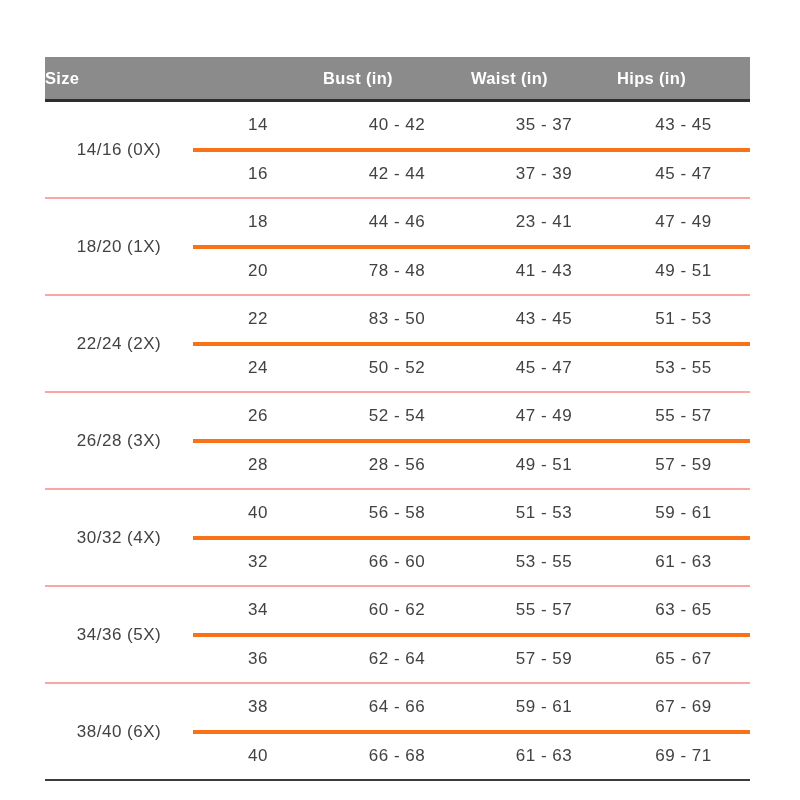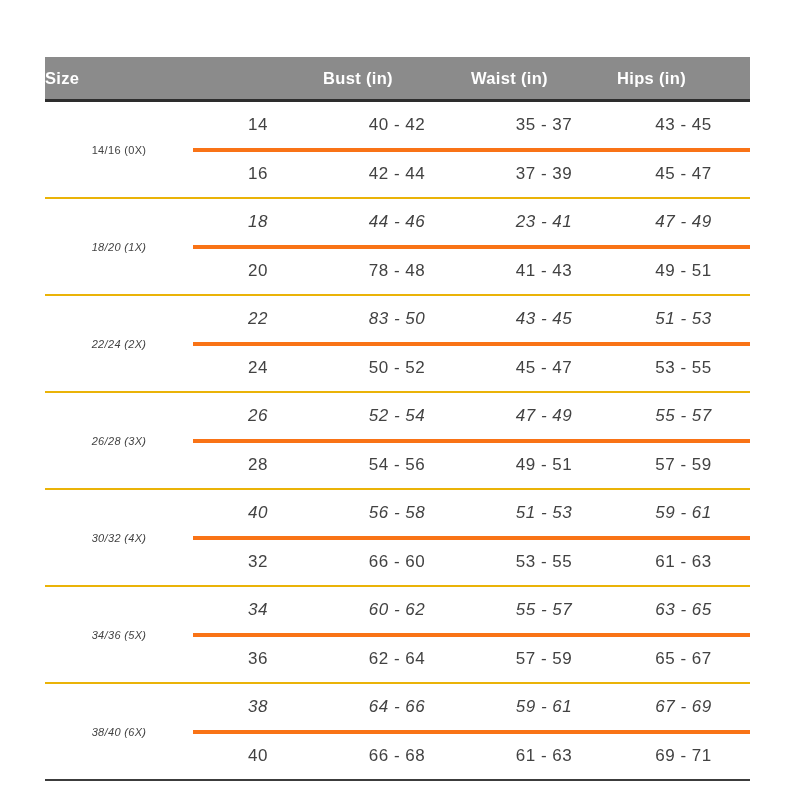--- a/index.html
+++ b/index.html
@@ -51,7 +51,7 @@
     letter-spacing: 0.03em;
   }
   td.group-label {
-    font-size: 11px;
+    font-size: 17px;
     color: #424242;
   }
   

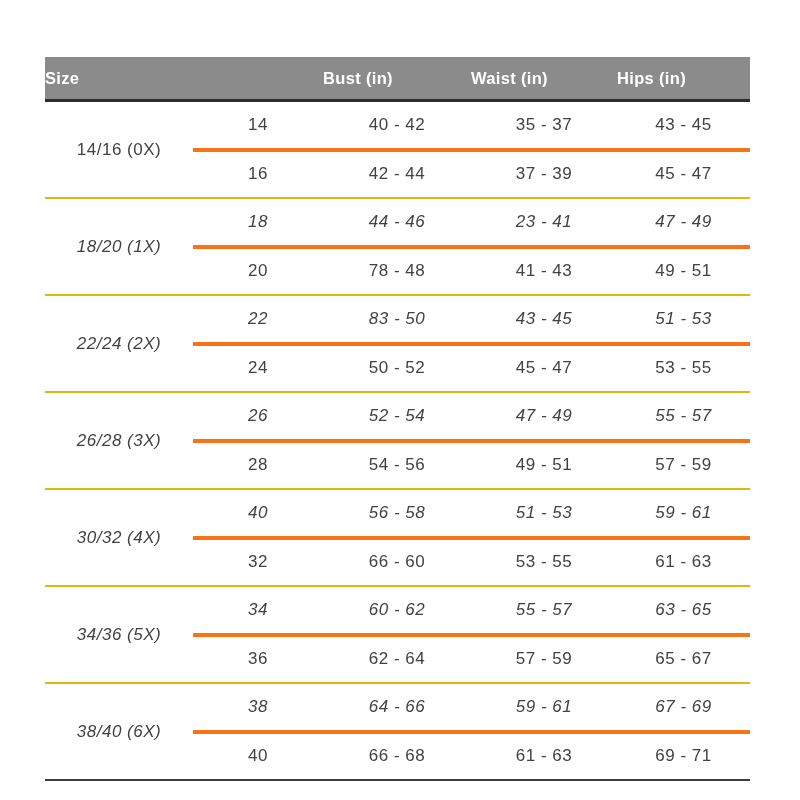--- a/index.html
+++ b/index.html
@@ -60,8 +60,7 @@
   }
   
   tbody.size-group + tbody.size-group tr.sub-row-a td {
-    border-top: 2px solid #eab308;
-    font-style: italic;
+    border-top: 2px solid #fca5a5;
   }
 </style>
 </head>

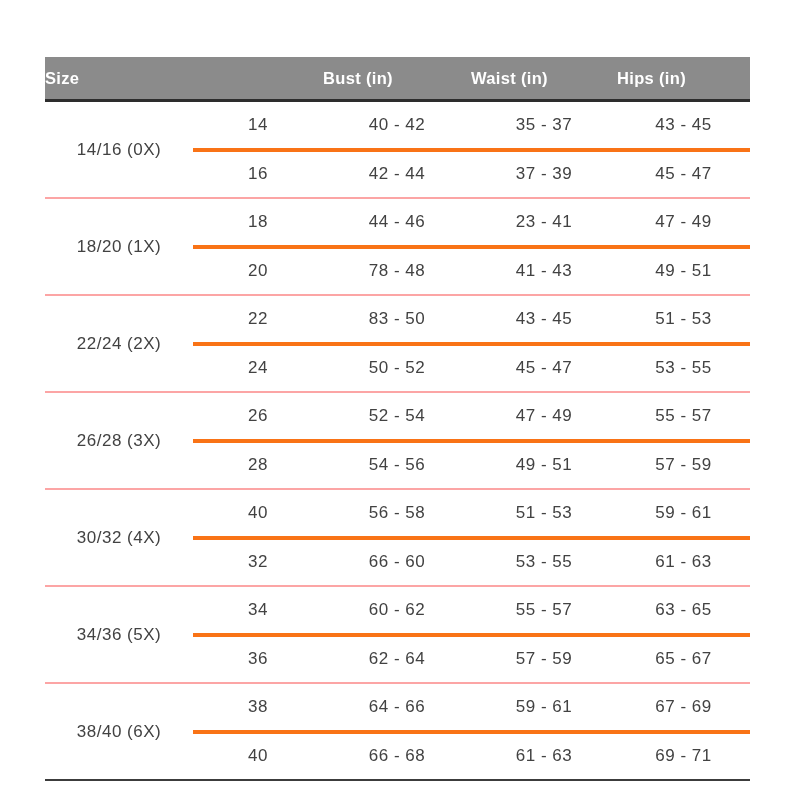--- a/index.html
+++ b/index.html
@@ -142,7 +142,7 @@
       </tr>
       <tr class="sub-row-b">
         <td>28</td>
-        <td>54 - 56</td>
+        <td>28 - 56</td>
         <td>49 - 51</td>
         <td>57 - 59</td>
       </tr>

